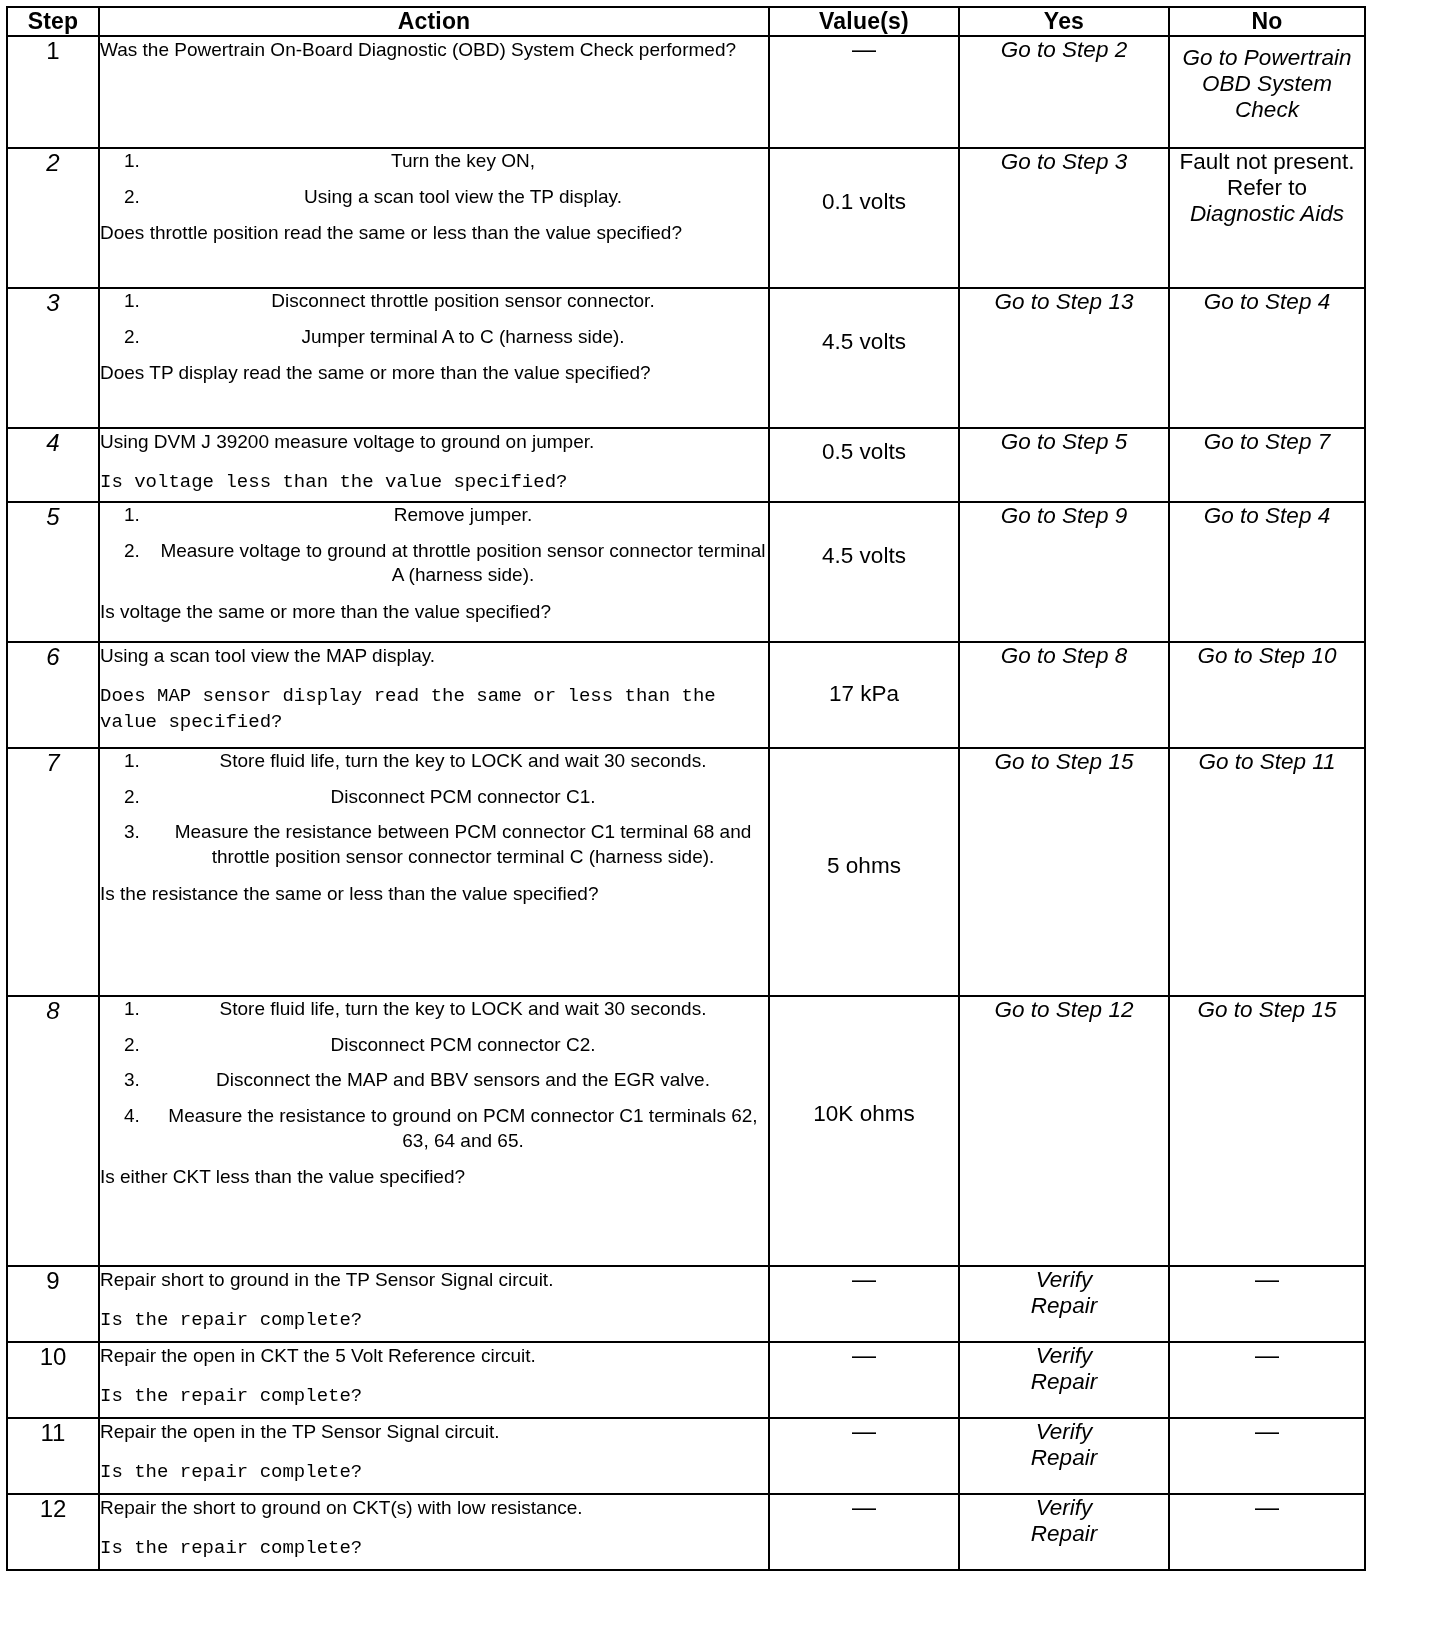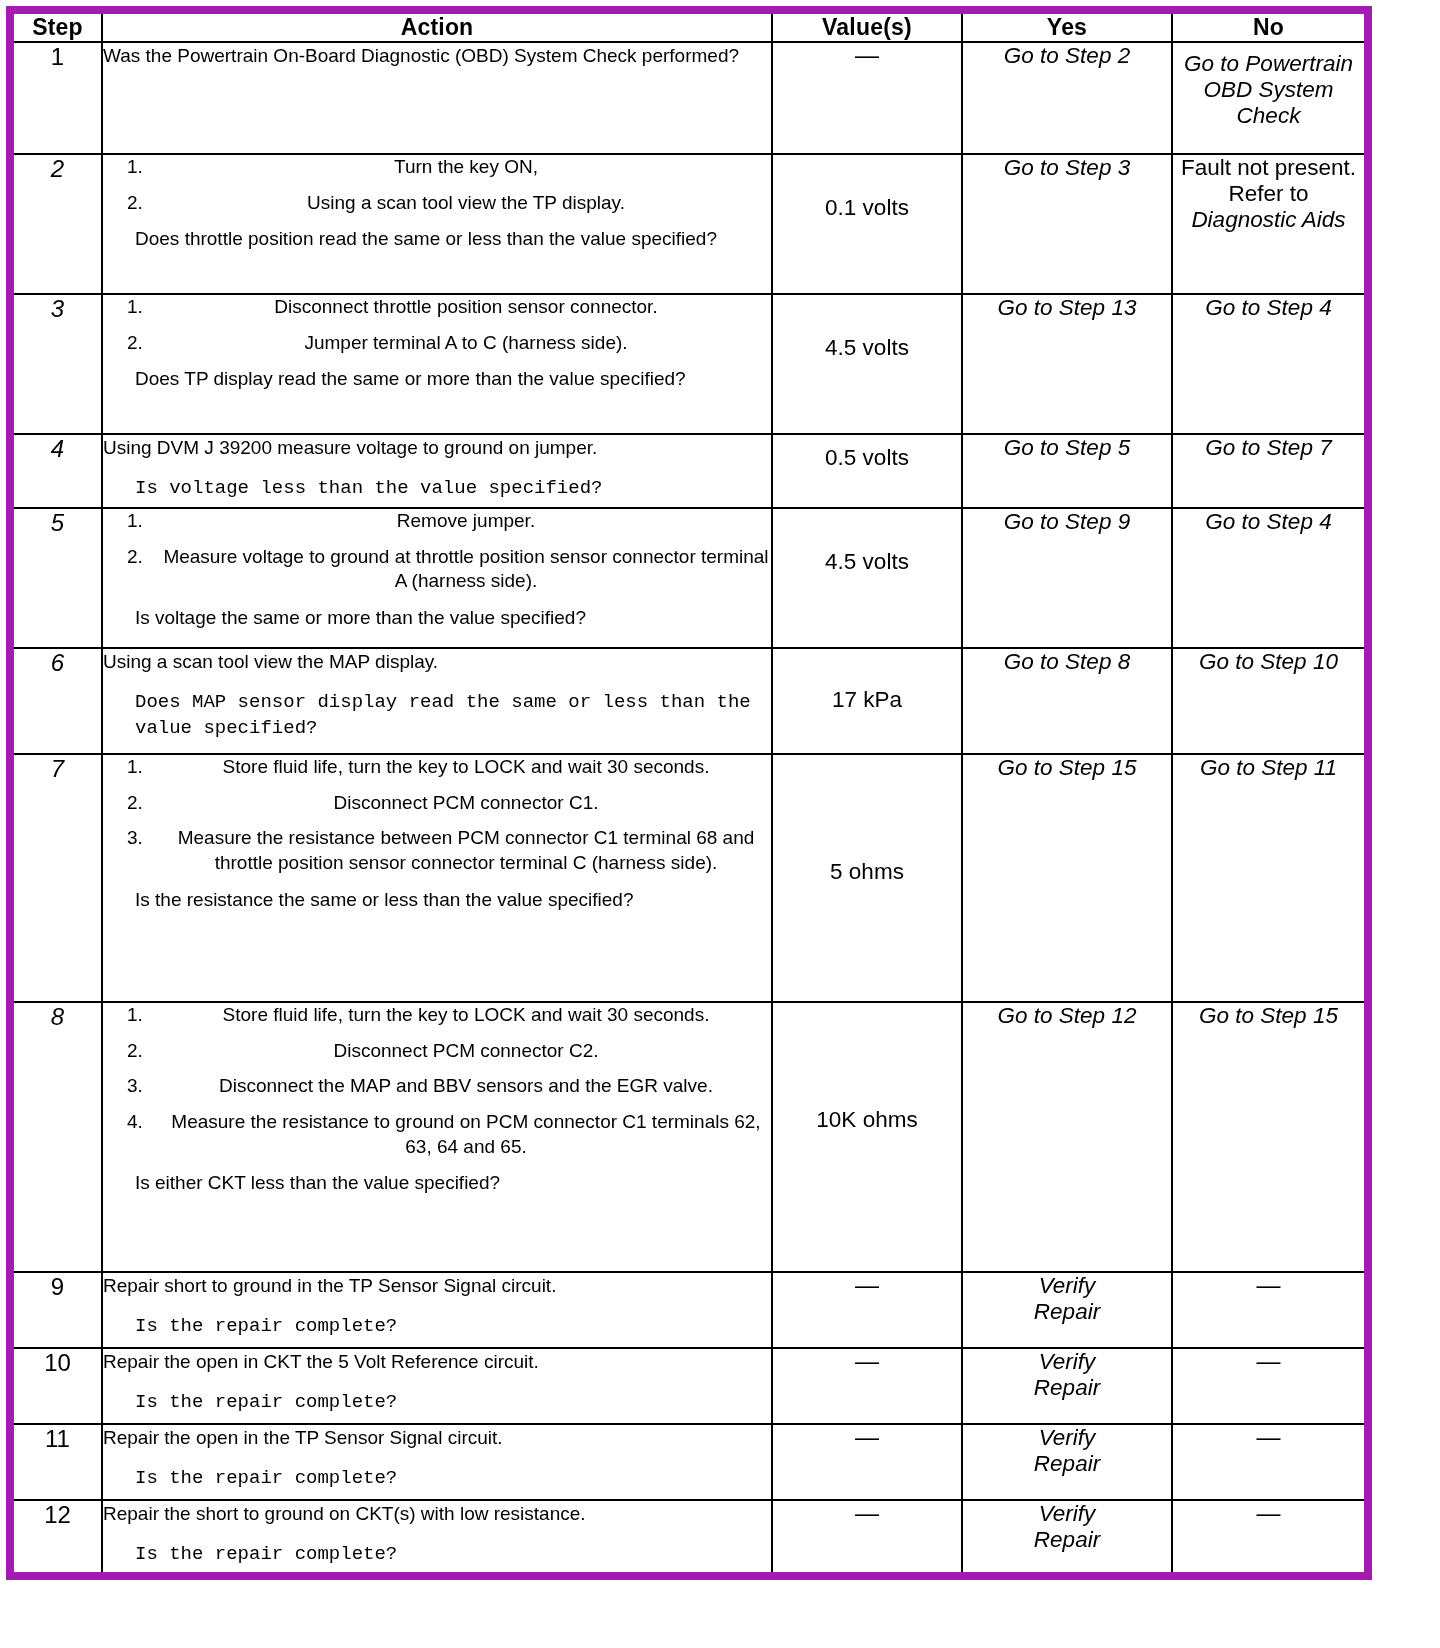--- a/index.html
+++ b/index.html
@@ -23,7 +23,7 @@
     border-collapse: collapse;
     width: 1284px;
     table-layout: fixed;
-    border: 8px solid #a21caf;
+    border: 2px solid #a21caf;
   }
   table.diag col.c-step { width: 92px; }
   table.diag col.c-action { width: 670px; }

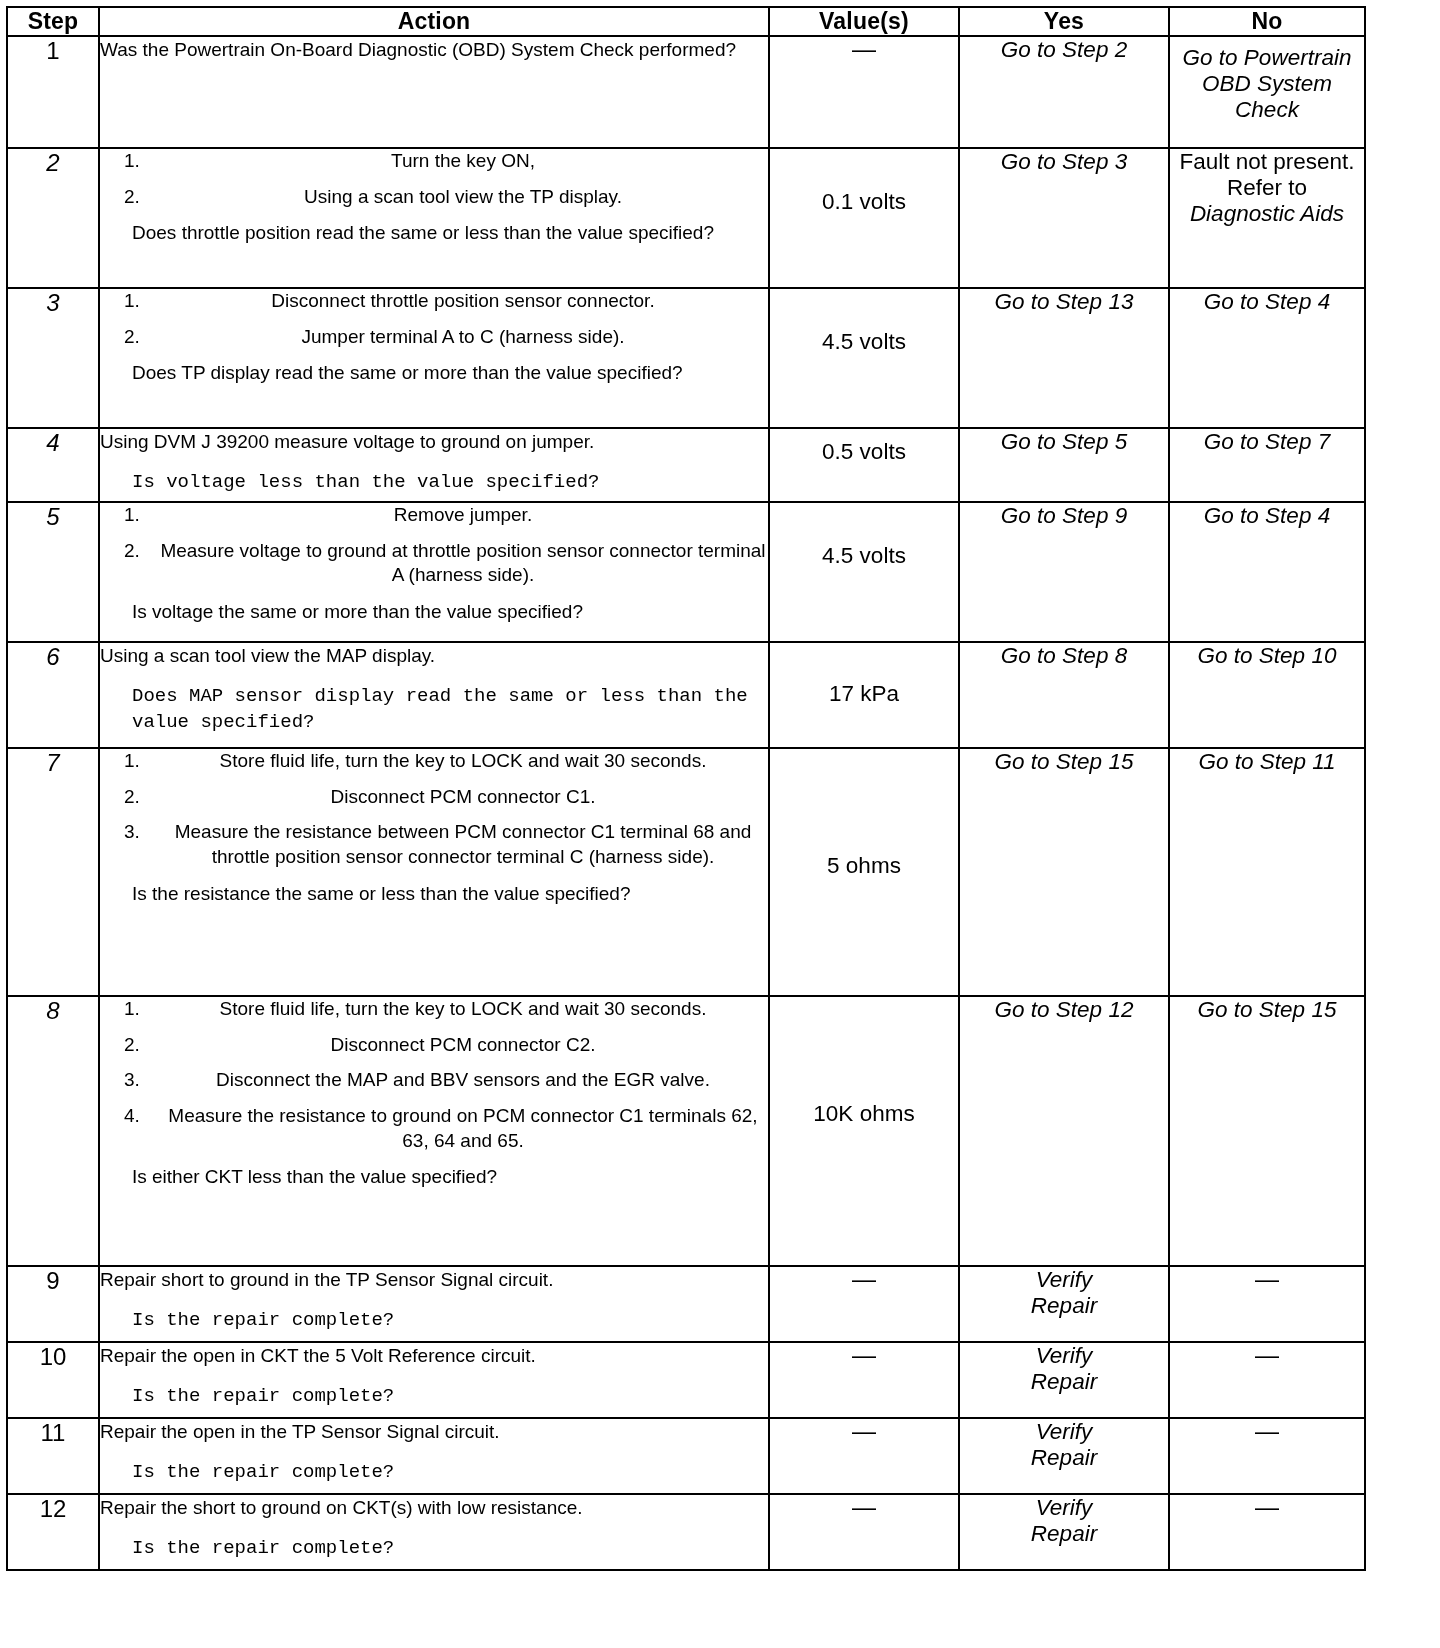--- a/index.html
+++ b/index.html
@@ -121,7 +121,7 @@
     text-align: center;
   }
   .lead { margin: 0 0 4px 0; }
-  .q { margin: 0; padding-left: 32px; }
+  .q { margin: 0; }
   .twoline { line-height: 1.33; }
   td.action p { margin: 0; }
   td.action p + p { margin-top: 16px; font-family: Liberation Mono, monospace; }

